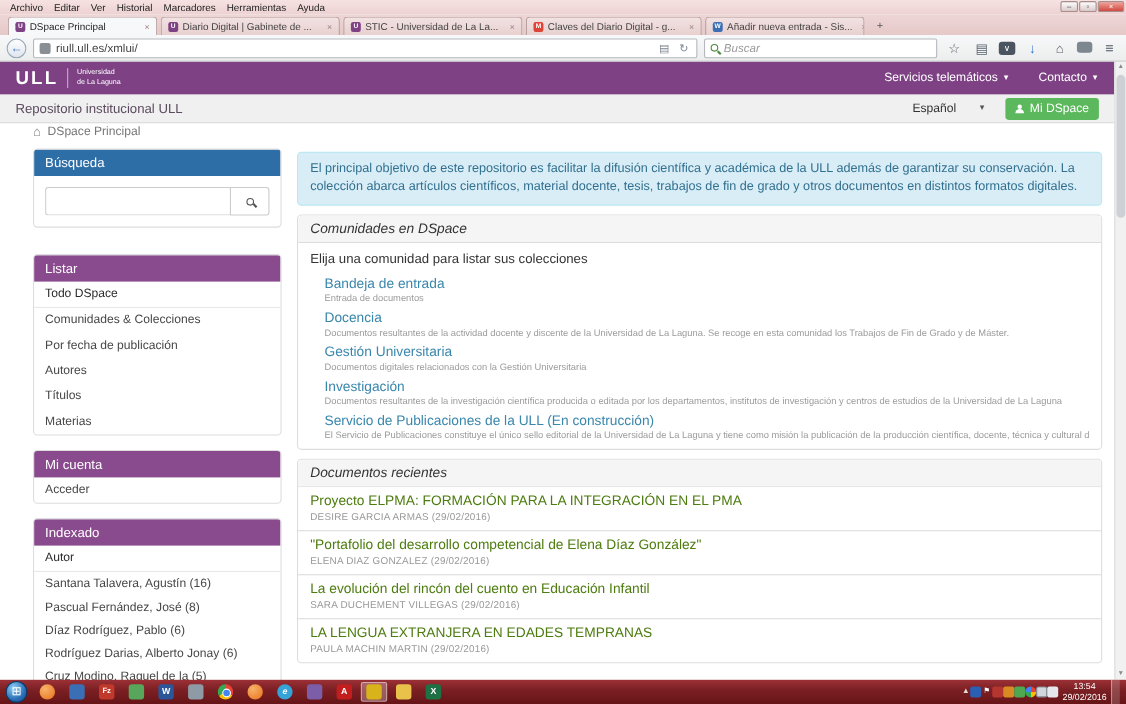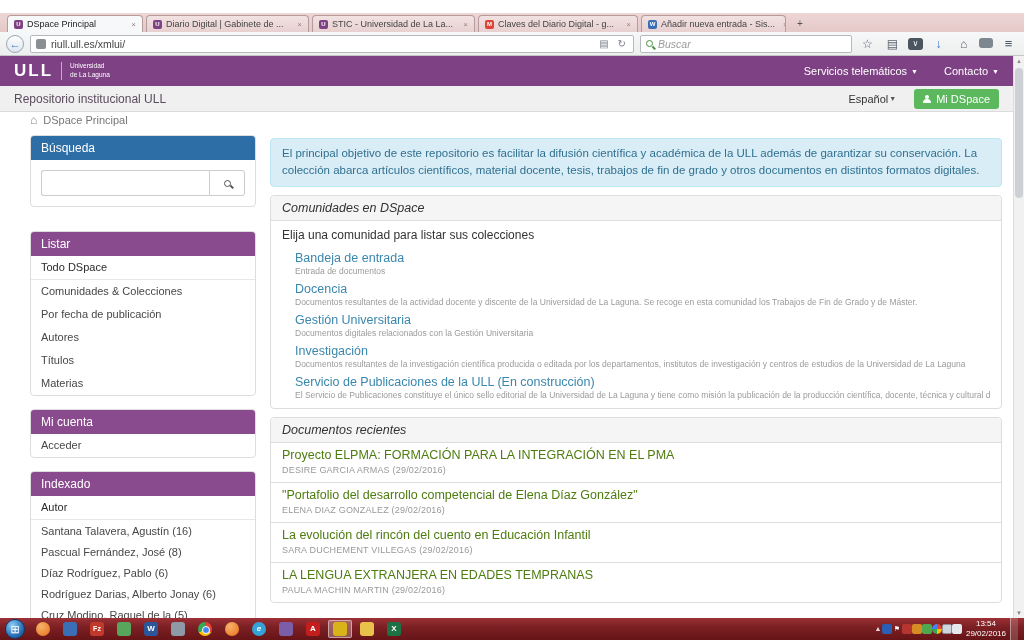--- a/index.html
+++ b/index.html
@@ -146,6 +146,20 @@
 
 <div id="root">
 
+  <div class="menubar">
+    <span class="mi">Archivo</span>
+    <span class="mi">Editar</span>
+    <span class="mi">Ver</span>
+    <span class="mi">Historial</span>
+    <span class="mi">Marcadores</span>
+    <span class="mi">Herramientas</span>
+    <span class="mi">Ayuda</span>
+    <div class="win-controls">
+      <div class="win-btn">–</div>
+      <div class="win-btn">▫</div>
+      <div class="win-btn close">×</div>
+    </div>
+  </div>
 
   <div class="tabstrip">
     <div class="tab active" style="width:136px">

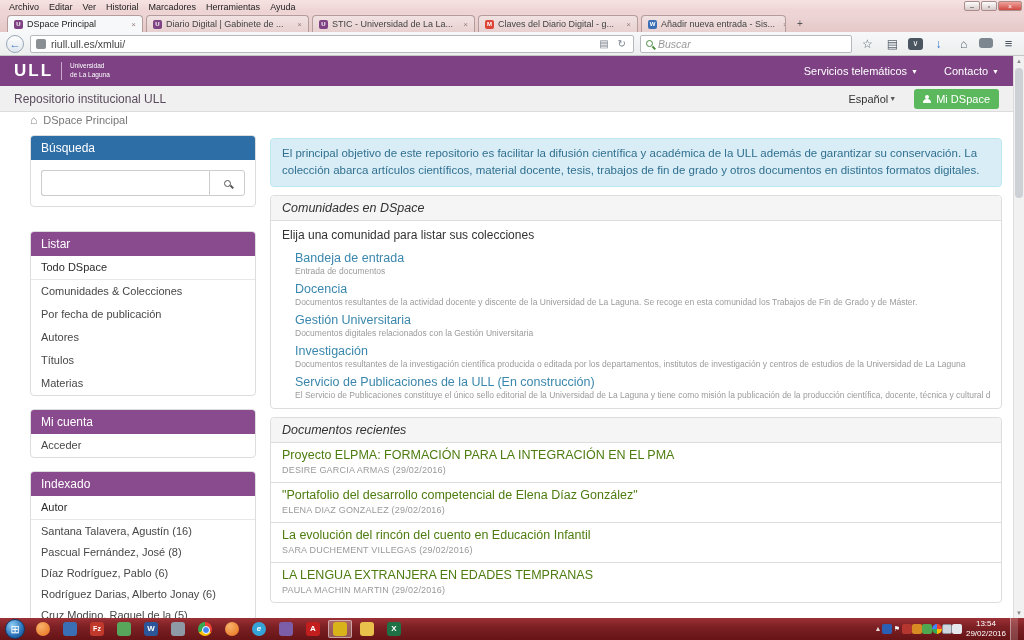--- a/index.html
+++ b/index.html
@@ -73,7 +73,7 @@
     border-bottom:1px solid #dcdcdc; display:flex; align-items:center; padding:0 14px;}
   .subtitle { font-size:12px; color:#5b4b5e;}
   .sub-right { margin-left:auto; display:flex; align-items:center; gap:18px;}
-  .lang { font-size:11px; color:#333; display:flex; gap:1px; align-items:center;}
+  .lang { font-size:11px; color:#333; display:flex; gap:20px; align-items:center;}
   .mydspace { background:#5cb85c; color:#fff; font-size:11px; padding:4px 9px; border-radius:3px;
     display:flex; gap:5px; align-items:center;}
   .person { width:8px; height:8px; position:relative; }

